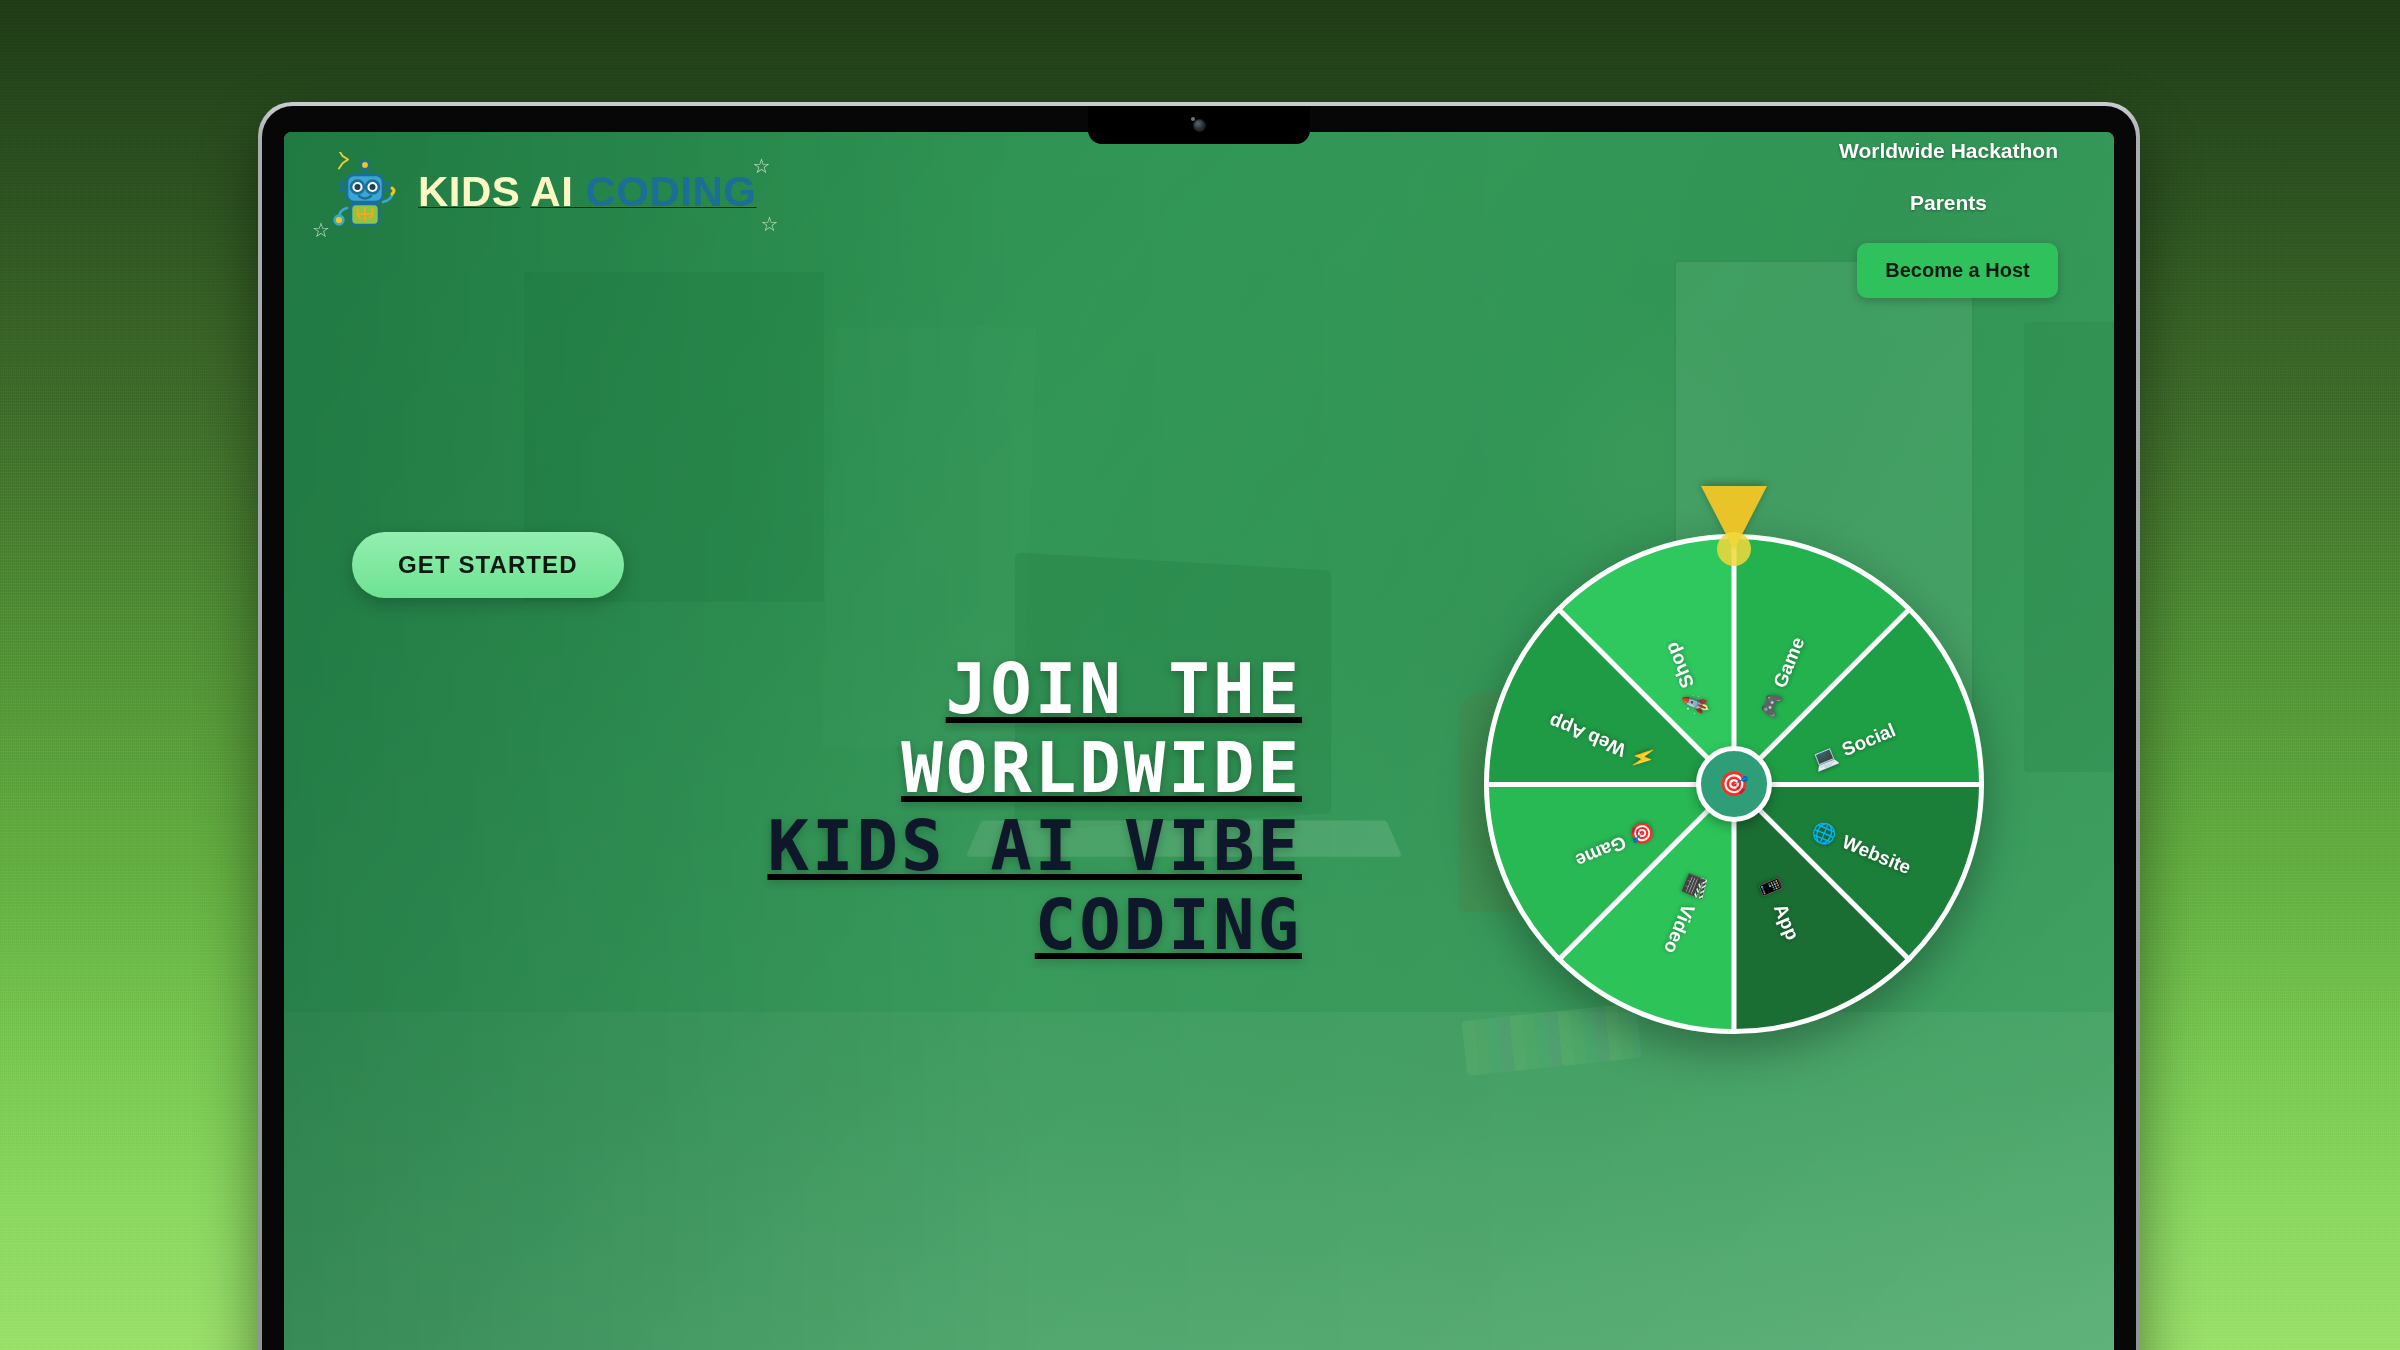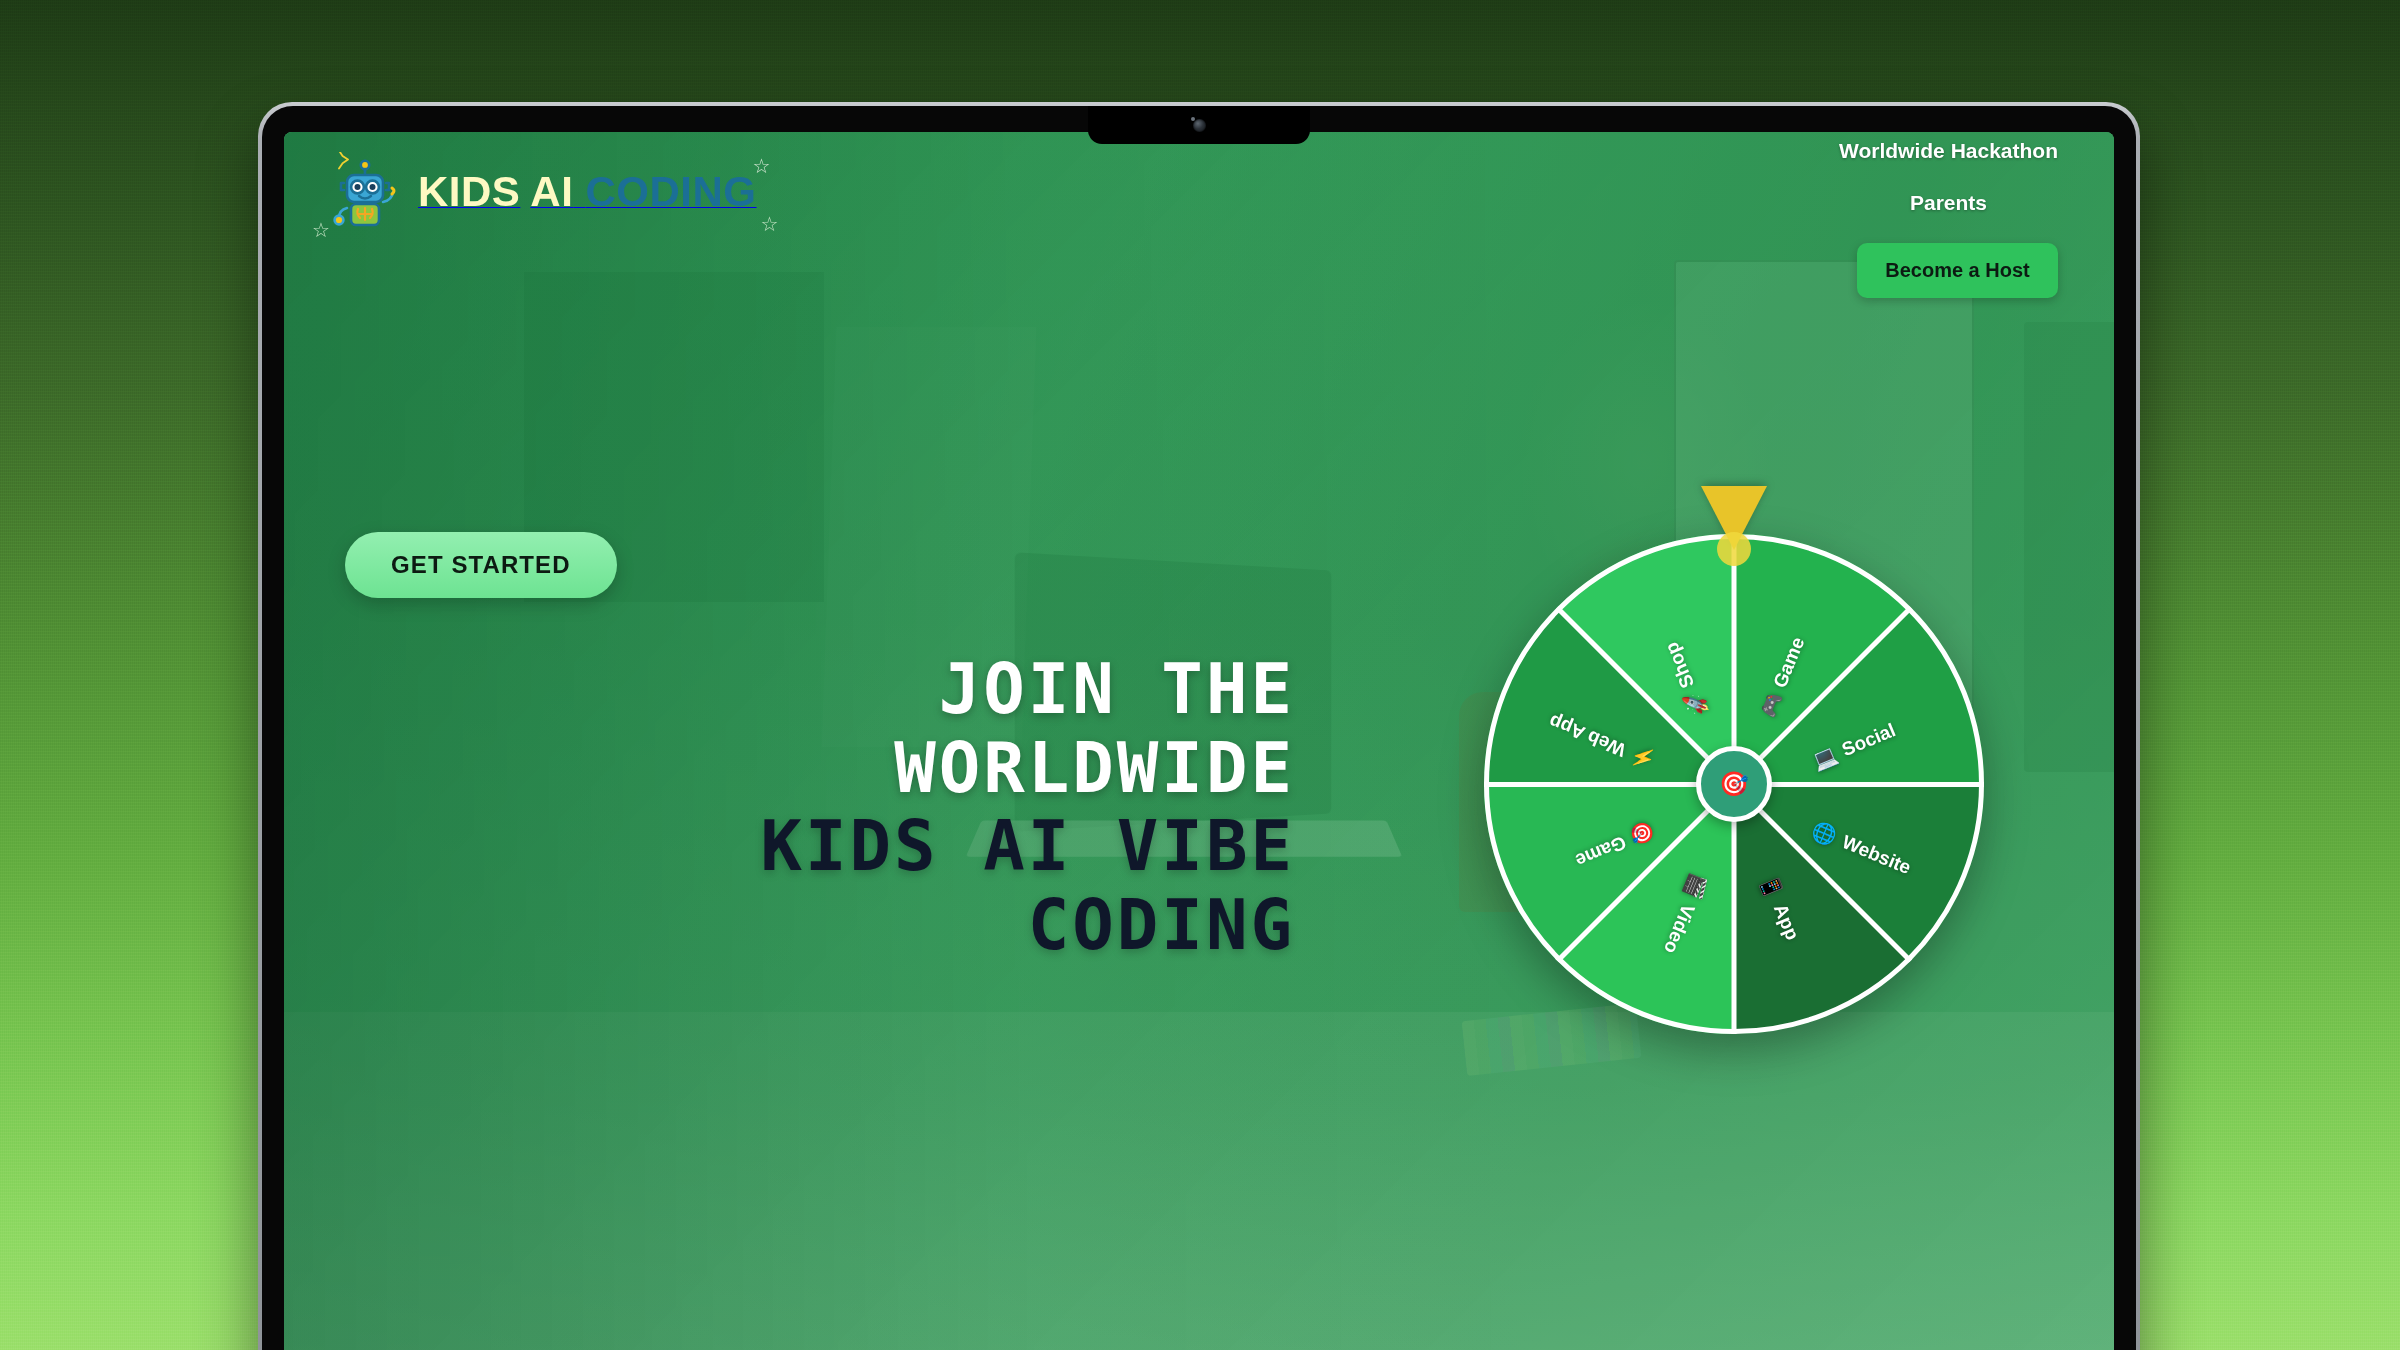--- a/index.html
+++ b/index.html
@@ -113,7 +113,7 @@
 
   
   .hero { position:absolute; inset:0; z-index:5; padding:0 0 0 44px; }
-  .hero-left { position:absolute; left:61px; top:400px; width:950px; }
+  .hero-left { position:absolute; left:68px; top:400px; width:950px;text-decoration:underline; }
   .get-started {
     display:inline-block; background:linear-gradient(180deg,#93efb0 0%,#6de392 100%);
     color:#0d1a12; font-size:24px; font-weight:700; letter-spacing:1.1px;

